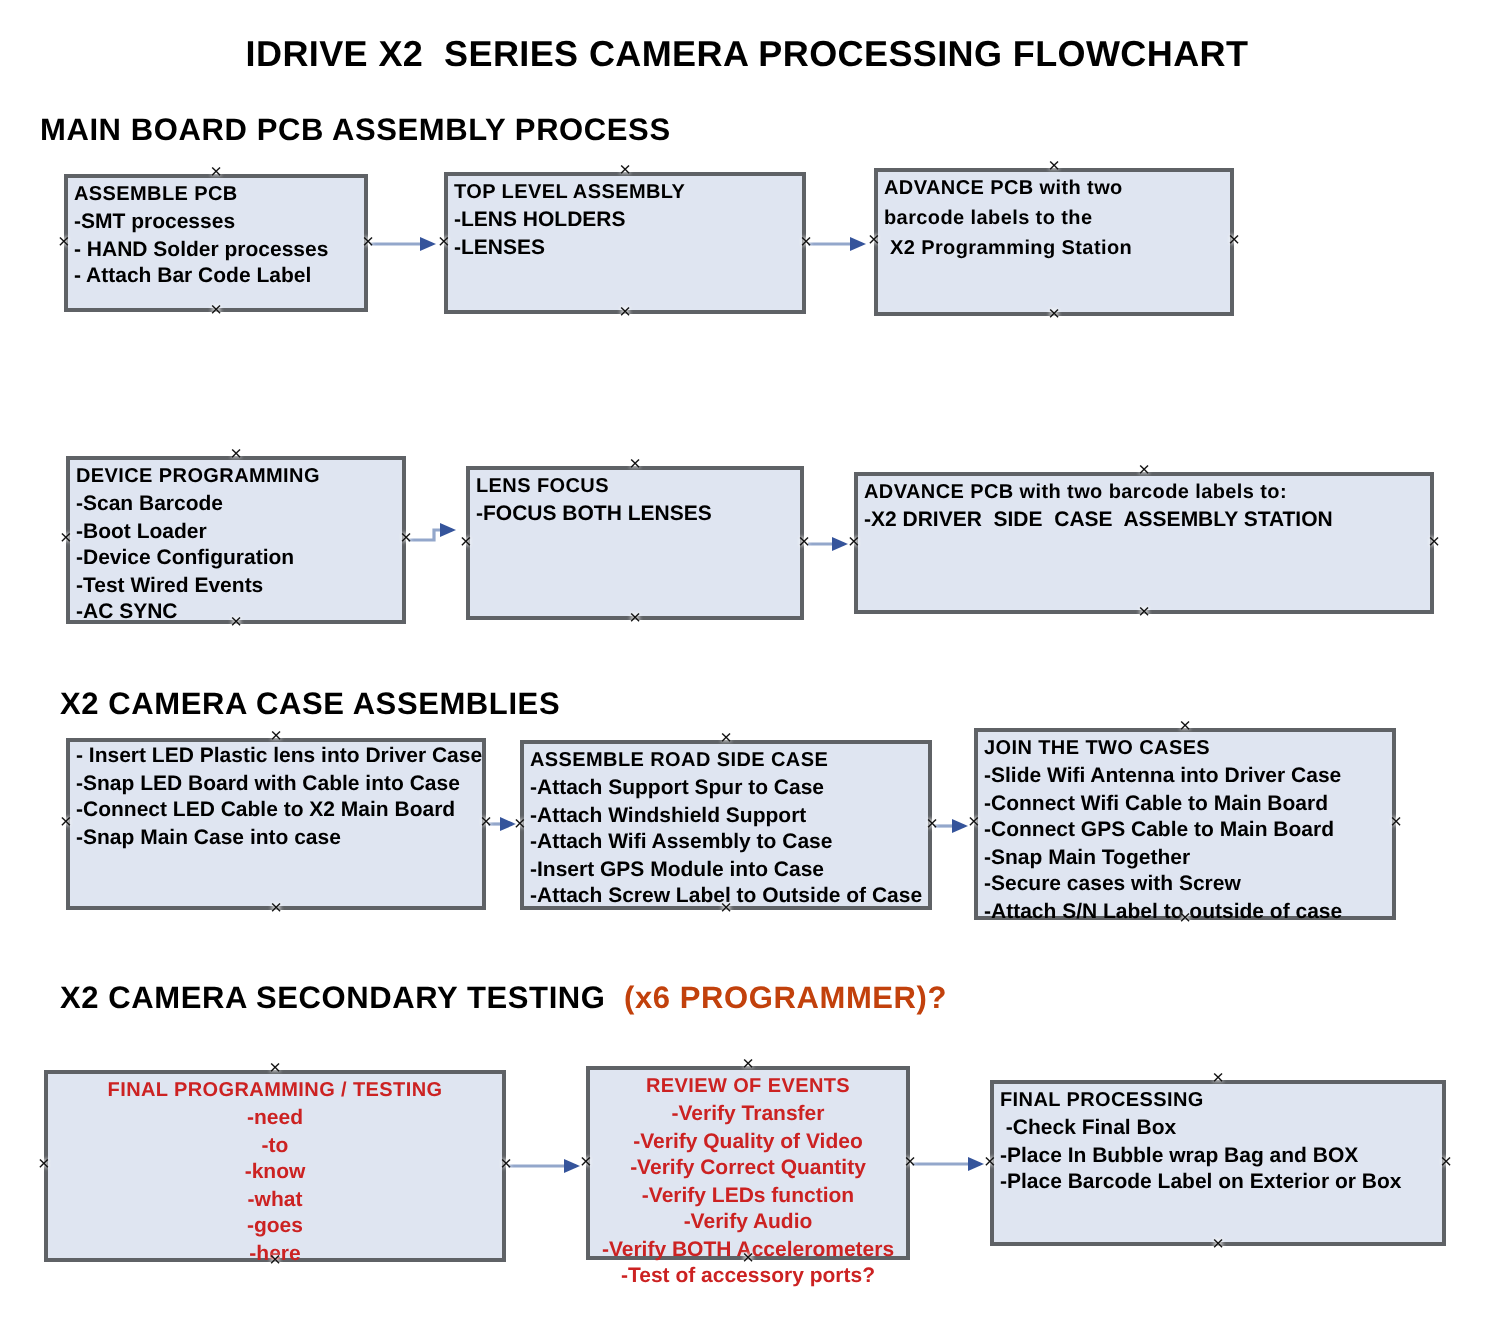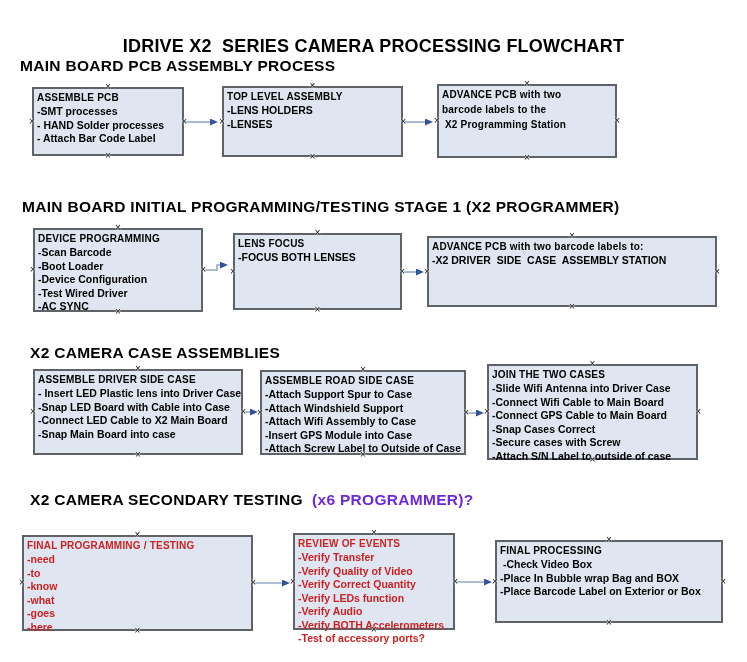--- a/index.html
+++ b/index.html
@@ -6,7 +6,7 @@
   .canvas{position:relative;width:747px;height:662px;background:#ffffff;
           font-family:"Liberation Sans","DejaVu Sans",sans-serif;color:#000;overflow:hidden;}
   .page-title{position:absolute;left:0;top:17px;width:747px;text-align:center;
-              font-size:18px;font-weight:bold;white-space:pre;letter-spacing:.2px;margin-top:19px;}
+              font-size:18px;font-weight:bold;white-space:pre;letter-spacing:.2px;}
   .section-heading{position:absolute;font-size:15.5px;font-weight:bold;white-space:pre;letter-spacing:.3px;}
   .section-heading .accent{color:#6d28d9;}
   .box{position:absolute;box-sizing:border-box;background:#dfe5f1;border:2px solid #5f6266;

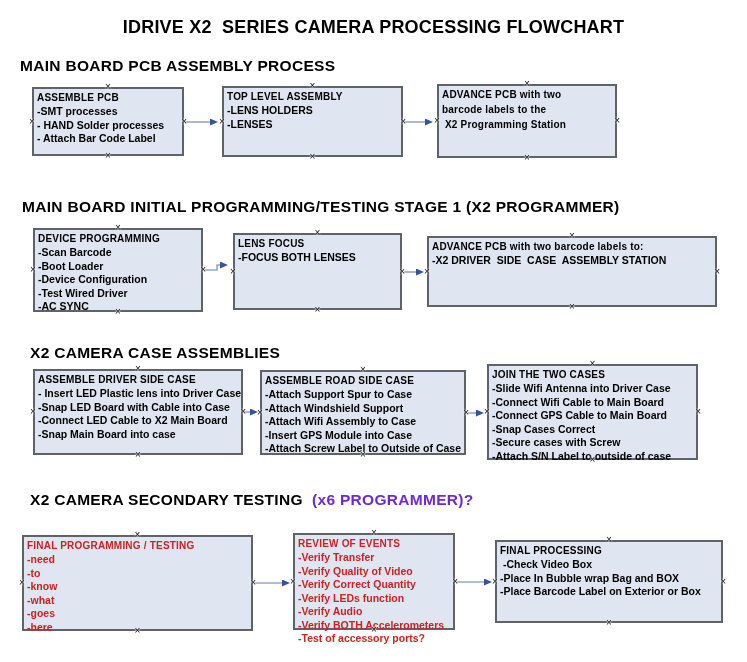--- a/index.html
+++ b/index.html
@@ -79,7 +79,6 @@
  X2 Programming Station</div>
   </div>
 
-  <div class="section-heading" style="left:22px;top:198px">MAIN BOARD INITIAL PROGRAMMING/TESTING STAGE 1 (X2 PROGRAMMER)</div>
 
   <div class="box" style="left:33px;top:228px;width:170px;height:84px">
     <span class="anchor anchor-t">×</span>

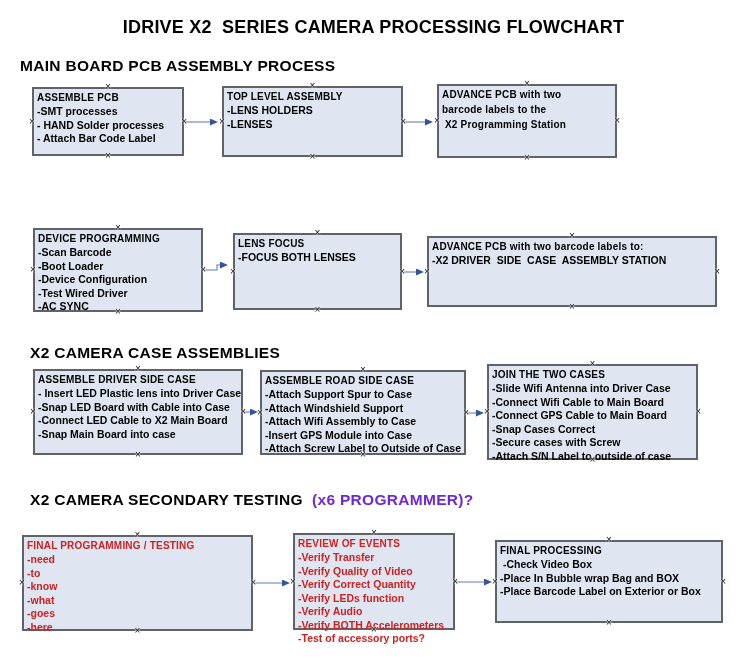--- a/index.html
+++ b/index.html
@@ -89,7 +89,7 @@
     <div class="box-line">-Scan Barcode</div>
     <div class="box-line">-Boot Loader</div>
     <div class="box-line">-Device Configuration</div>
-    <div class="box-line">-Test Wired Driver</div>
+    <div class="box-line">-Test Wired Events</div>
     <div class="box-line">-AC SYNC</div>
   </div>
 

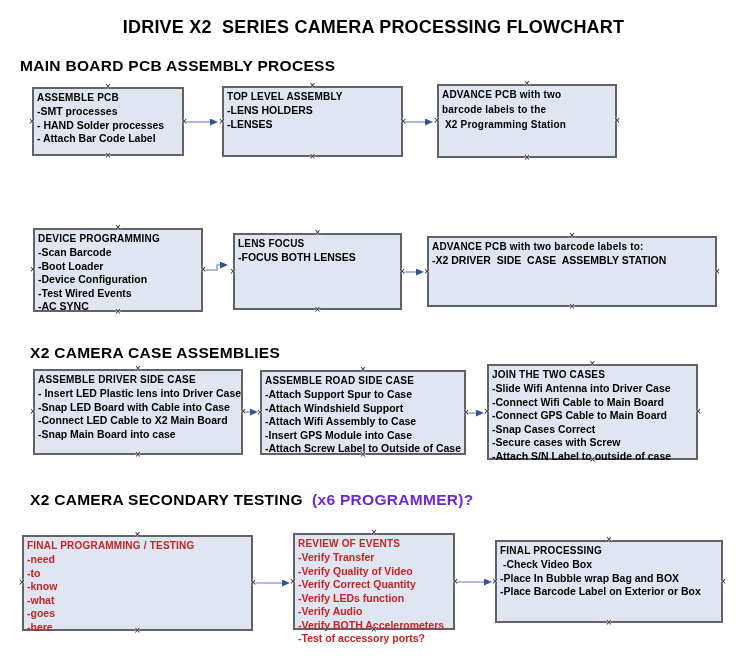--- a/index.html
+++ b/index.html
@@ -118,7 +118,6 @@
     <span class="anchor anchor-b">×</span>
     <span class="anchor anchor-l">×</span>
     <span class="anchor anchor-r">×</span>
-    <div class="box-title">ASSEMBLE DRIVER SIDE CASE</div>
     <div class="box-line">- Insert LED Plastic lens into Driver Case</div>
     <div class="box-line">-Snap LED Board with Cable into Case</div>
     <div class="box-line">-Connect LED Cable to X2 Main Board</div>

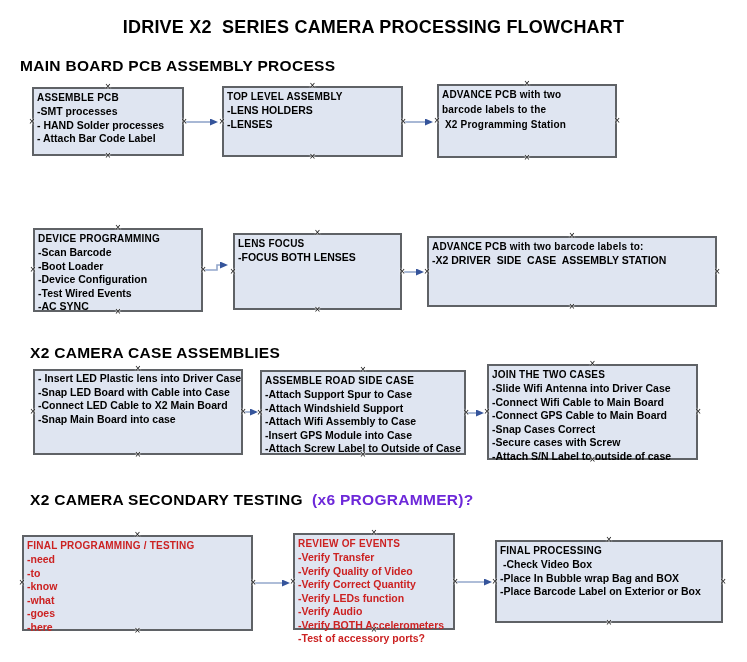--- a/index.html
+++ b/index.html
@@ -121,7 +121,7 @@
     <div class="box-line">- Insert LED Plastic lens into Driver Case</div>
     <div class="box-line">-Snap LED Board with Cable into Case</div>
     <div class="box-line">-Connect LED Cable to X2 Main Board</div>
-    <div class="box-line">-Snap Main Board into case</div>
+    <div class="box-line">-Snap Main Case into case</div>
   </div>
 
   <div class="box" style="left:260px;top:370px;width:206px;height:85px">

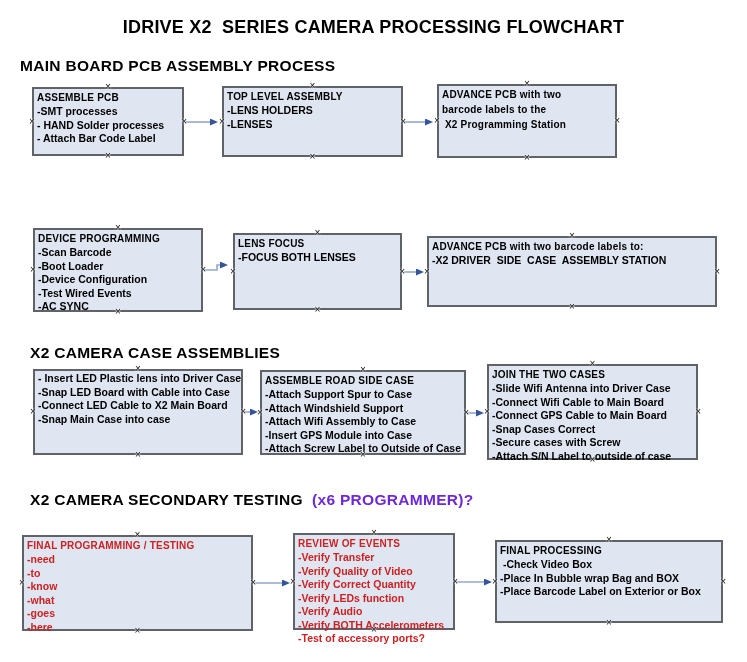--- a/index.html
+++ b/index.html
@@ -146,7 +146,7 @@
     <div class="box-line">-Slide Wifi Antenna into Driver Case</div>
     <div class="box-line">-Connect Wifi Cable to Main Board</div>
     <div class="box-line">-Connect GPS Cable to Main Board</div>
-    <div class="box-line">-Snap Cases Correct</div>
+    <div class="box-line">-Snap Main Together</div>
     <div class="box-line">-Secure cases with Screw</div>
     <div class="box-line">-Attach S/N Label to outside of case</div>
   </div>

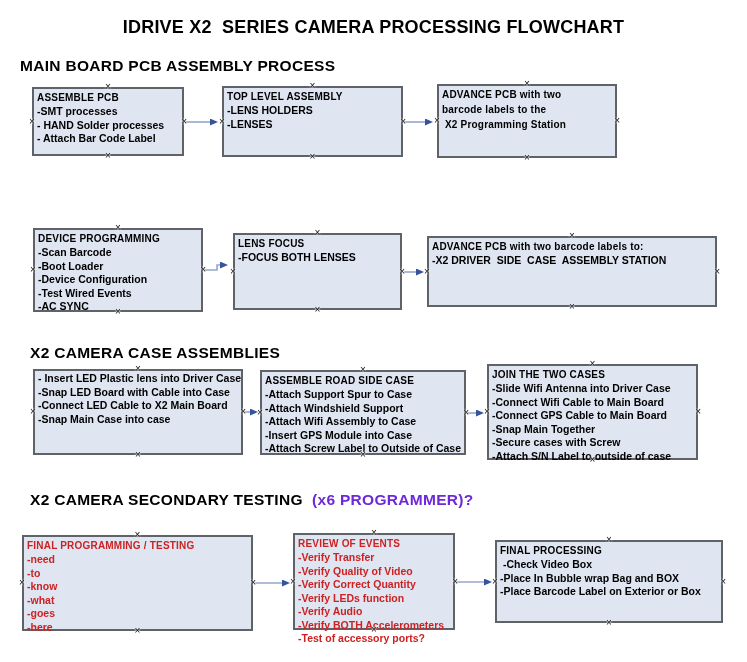--- a/index.html
+++ b/index.html
@@ -8,7 +8,7 @@
   .page-title{position:absolute;left:0;top:17px;width:747px;text-align:center;
               font-size:18px;font-weight:bold;white-space:pre;letter-spacing:.2px;}
   .section-heading{position:absolute;font-size:15.5px;font-weight:bold;white-space:pre;letter-spacing:.3px;}
-  .section-heading .accent{color:#6d28d9;}
+  .section-heading .accent{color:#c2410c;}
   .box{position:absolute;box-sizing:border-box;background:#dfe5f1;border:2px solid #5f6266;
        padding:1px 3px;overflow:visible;}
   .box-title{font-size:10px;font-weight:bold;line-height:15px;white-space:pre-wrap;letter-spacing:.2px;}

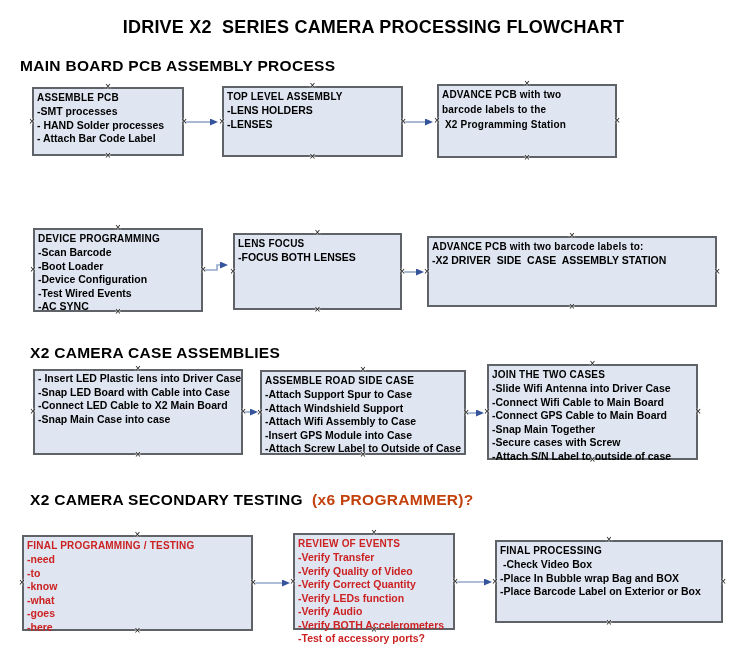--- a/index.html
+++ b/index.html
@@ -13,7 +13,7 @@
        padding:1px 3px;overflow:visible;}
   .box-title{font-size:10px;font-weight:bold;line-height:15px;white-space:pre-wrap;letter-spacing:.2px;}
   .box-line{font-size:10.5px;line-height:13.5px;white-space:pre;font-weight:bold;}
-  .box--red .box-title,.box--red .box-line{color:#cc2222;}
+  .box--red .box-title,.box--red .box-line{color:#cc2222;text-align:center;}
   .anchor{position:absolute;font-size:10px;line-height:6px;color:#111;
           text-shadow:0 0 2px #fff,0 0 2px #fff;pointer-events:none;}
   .anchor-t{top:-5px;left:50%;transform:translateX(-50%);}

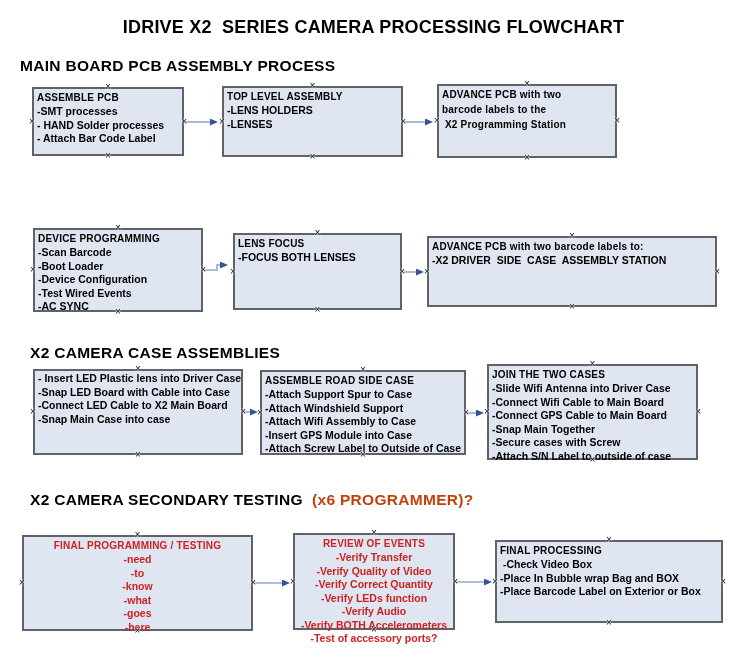--- a/index.html
+++ b/index.html
@@ -188,7 +188,7 @@
     <span class="anchor anchor-l">×</span>
     <span class="anchor anchor-r">×</span>
     <div class="box-title">FINAL PROCESSING</div>
-    <div class="box-line"> -Check Video Box</div>
+    <div class="box-line"> -Check Final Box</div>
     <div class="box-line">-Place In Bubble wrap Bag and BOX</div>
     <div class="box-line">-Place Barcode Label on Exterior or Box</div>
   </div>

